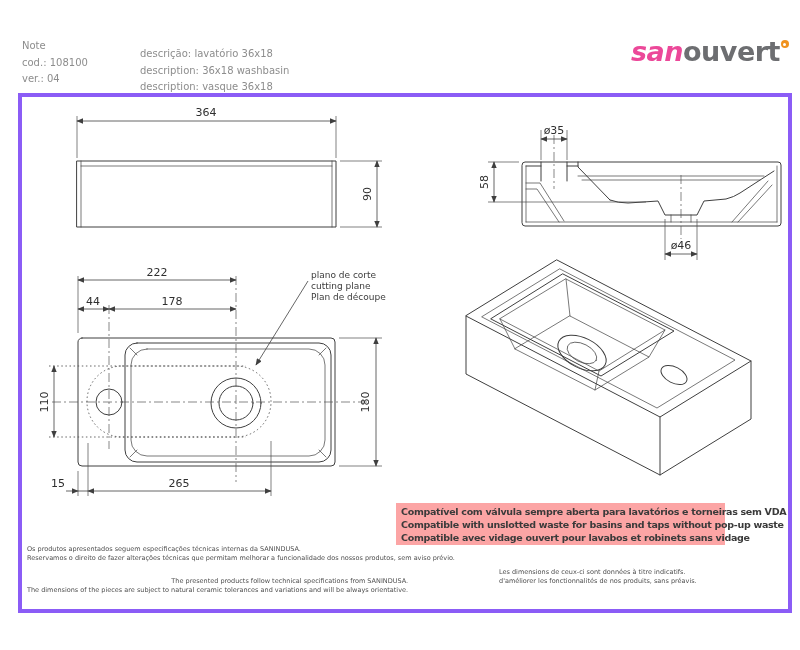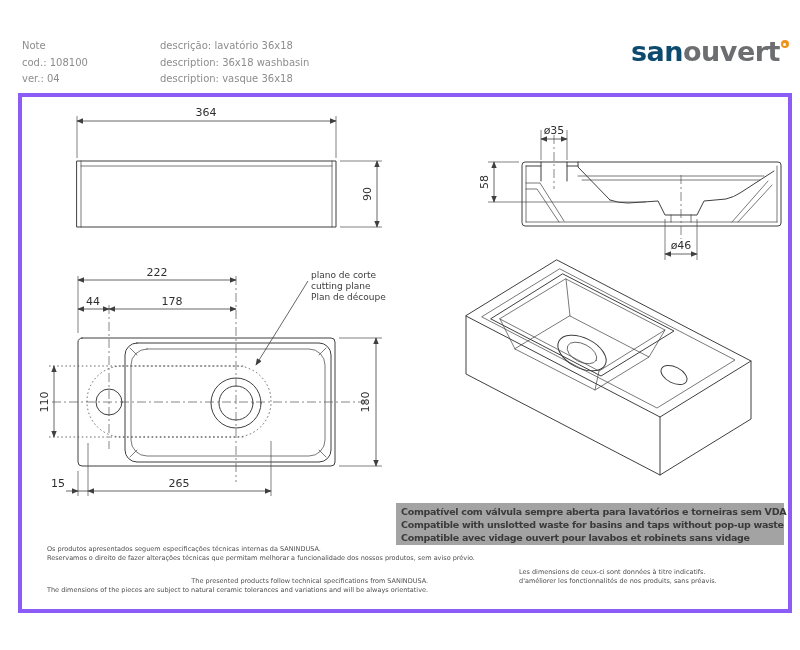--- a/index.html
+++ b/index.html
@@ -10,7 +10,7 @@
   
   .hdr-block{position:absolute;font-size:10px;line-height:16.5px;color:#8d8d8d;white-space:nowrap;}
   #note-block{left:22px;top:38px;}
-  #desc-block{left:140px;top:38px;margin-left:20px;}
+  #desc-block{left:140px;top:46px;}
   #logo{position:absolute;left:631px;top:38px;font-size:27px;line-height:28px;font-weight:600;letter-spacing:-0.5px;white-space:nowrap;}
   #logo .l1{color:#0c4a6e;}
   #logo .l2{color:#6D6E71;}

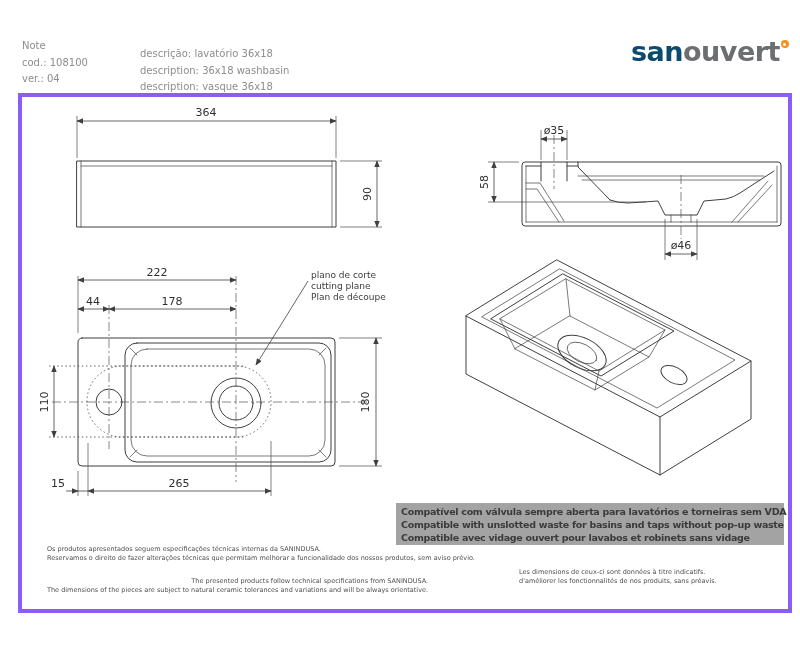--- a/index.html
+++ b/index.html
@@ -12,7 +12,7 @@
   #note-block{left:22px;top:38px;}
   #desc-block{left:140px;top:46px;}
   #logo{position:absolute;left:631px;top:38px;font-size:27px;line-height:28px;font-weight:600;letter-spacing:-0.5px;white-space:nowrap;}
-  #logo .l1{color:#0c4a6e;}
+  #logo .l1{color:#ec4899;font-style:italic;}
   #logo .l2{color:#6D6E71;}
   .logo-dot{display:inline-block;width:8px;height:8px;border-radius:50%;background:#F0921E;position:relative;top:-13px;left:1px;}
   .logo-dot::after{content:"";position:absolute;left:2.5px;top:2.5px;width:3px;height:3px;border-radius:50%;background:#fff;}

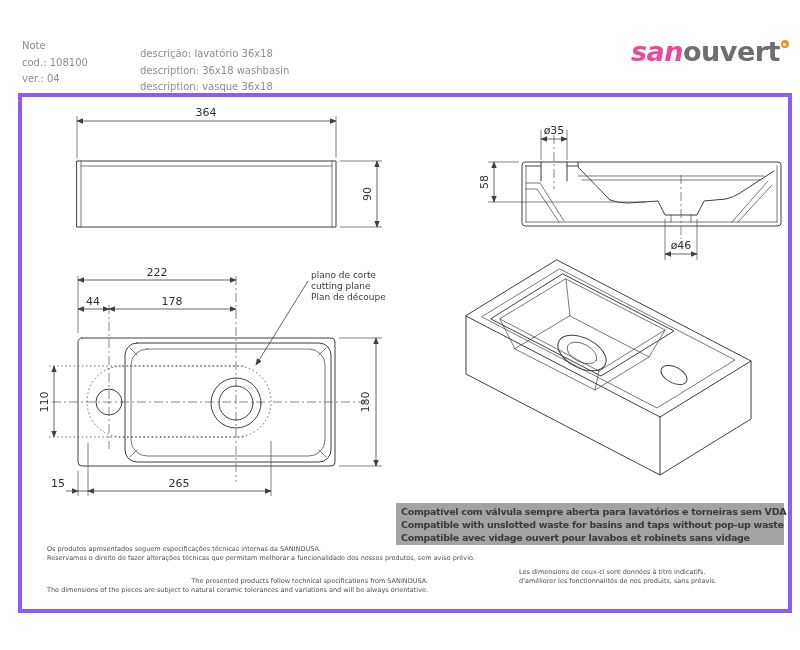--- a/index.html
+++ b/index.html
@@ -29,7 +29,7 @@
   svg text{font-family:"DejaVu Sans",sans-serif;font-size:11px;fill:#2f2f2f;text-anchor:middle;}
   svg text.lbl{font-size:9px;fill:#3c3c3c;text-anchor:start;}
   
-  #compat-box{position:absolute;left:374px;top:406px;width:388px;height:42px;background:#a3a3a3;
+  #compat-box{position:absolute;left:374px;top:406px;width:329px;height:42px;background:#fca5a5;
     box-sizing:border-box;padding:2px 5px 0 5px;color:#3a3a3a;font-weight:bold;
     font-size:9.5px;letter-spacing:-0.3px;line-height:13px;white-space:nowrap;}
   

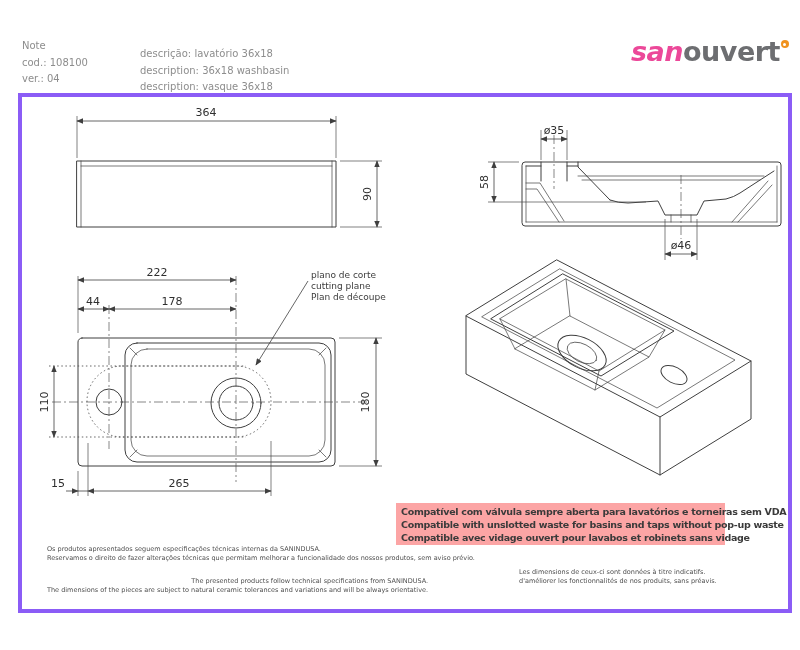--- a/index.html
+++ b/index.html
@@ -33,7 +33,7 @@
     box-sizing:border-box;padding:2px 5px 0 5px;color:#3a3a3a;font-weight:bold;
     font-size:9.5px;letter-spacing:-0.3px;line-height:13px;white-space:nowrap;}
   
-  .note-small{position:absolute;font-size:6.5px;line-height:9px;color:#4f4f4f;white-space:nowrap;margin-left:20px;}
+  .note-small{position:absolute;font-size:6.5px;line-height:9px;color:#4f4f4f;white-space:nowrap;}
   #foot-pt{left:5px;top:448px;}
   #foot-en{left:5px;top:480px;text-align:right;}
   #foot-fr{left:477px;top:471px;}

